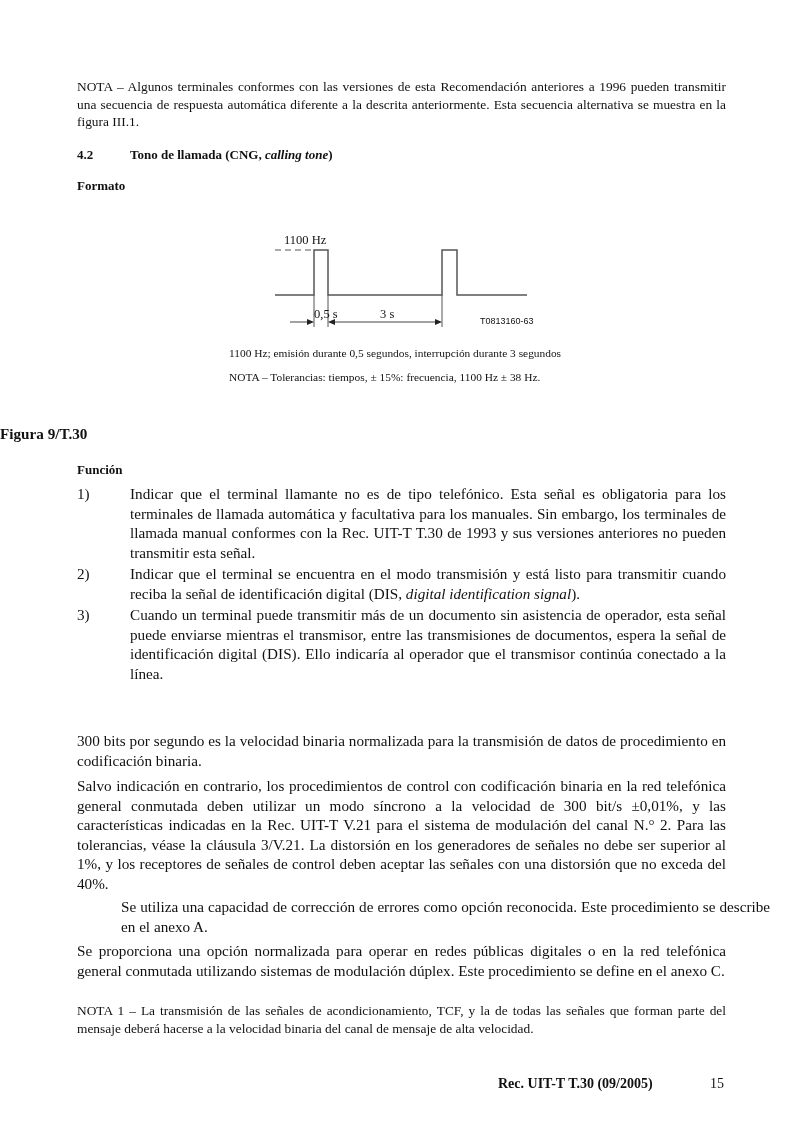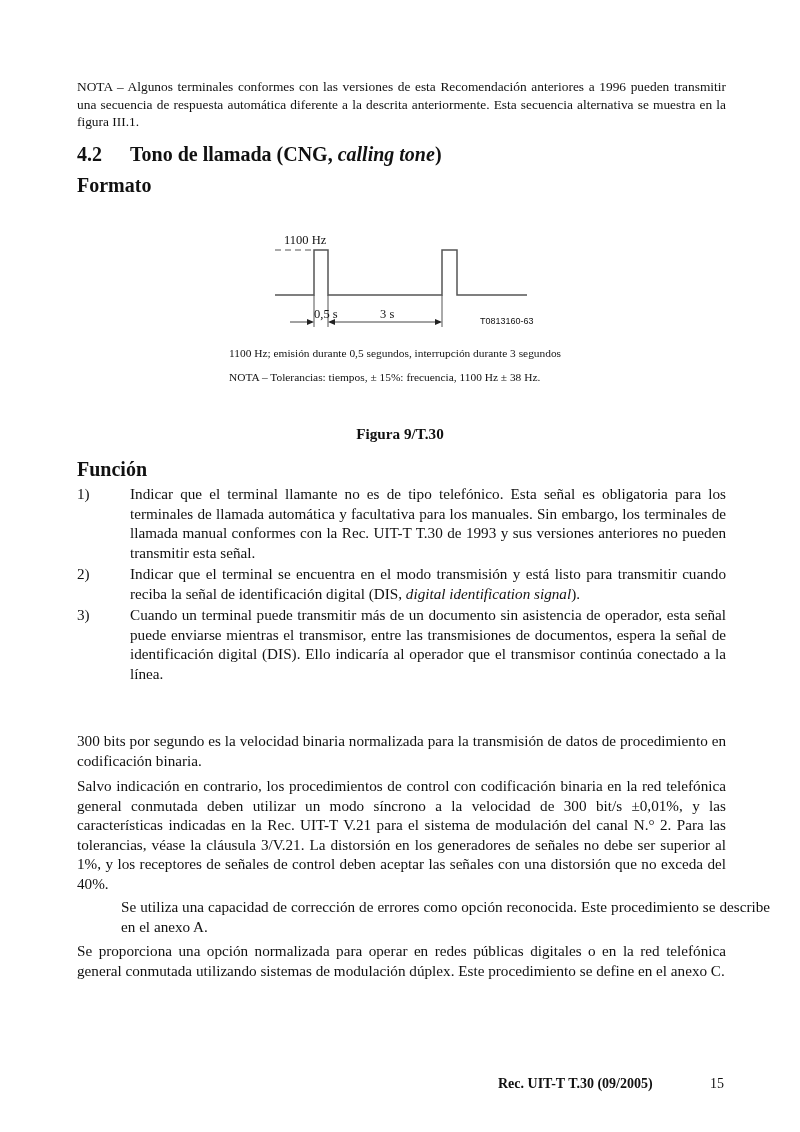--- a/index.html
+++ b/index.html
@@ -9,7 +9,7 @@
     .blk { position: absolute; left: 77px; width: 649px; }
     .p { font-size: 15.2px; line-height: 19.6px; text-align: justify; margin: 0; }
     .note { font-size: 13.4px; line-height: 17.6px; text-align: justify; margin: 0; }
-    .h { font-weight: bold; font-size: 20px; line-height: 19px; margin: 0; }
+    .h { font-weight: bold; font-size: 13px; line-height: 19px; margin: 0; }
     .h .num { display: inline-block; width: 53px; }
     .item { position: absolute; left: 77px; width: 649px; }
     .item .n { position: absolute; left: 0; top: 0; font-size: 15.2px; line-height: 19.6px; }

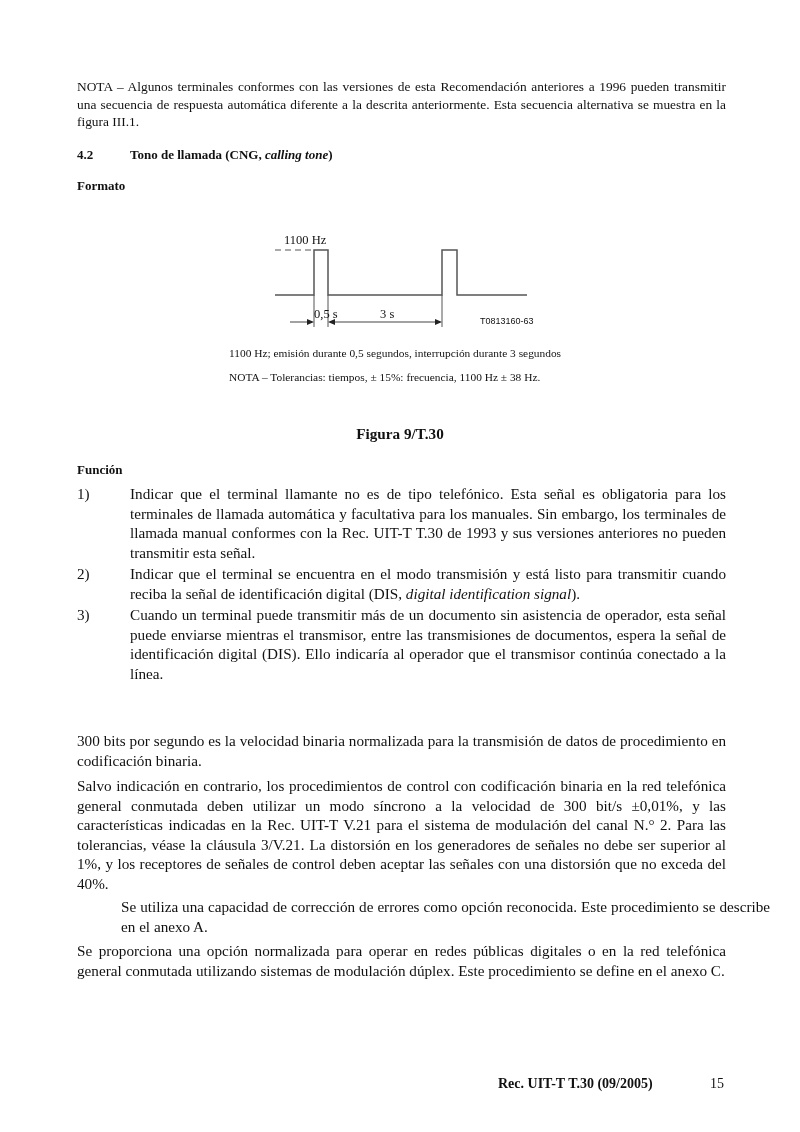--- a/index.html
+++ b/index.html
@@ -16,7 +16,7 @@
     .item .t { margin-left: 53px; font-size: 15.2px; line-height: 19.6px; text-align: justify; }
     .fig-svg { position: absolute; left: 0; top: 0; }
     .fig-cap { position: absolute; left: 229px; font-size: 11.4px; line-height: 14px; white-space: nowrap; }
-    .fig-title { position: absolute; left: 0; width: 800px; text-align: center; font-weight: bold; font-size: 15.2px; }
+    .fig-title { position: absolute; left: 0; width: 800px; font-weight: bold; font-size: 15.2px; }
     .footer { position: absolute; top: 1076px; font-size: 14px; font-weight: bold; }
     .pgnum { position: absolute; top: 1076px; left: 710px; font-size: 14px; }
   </style>

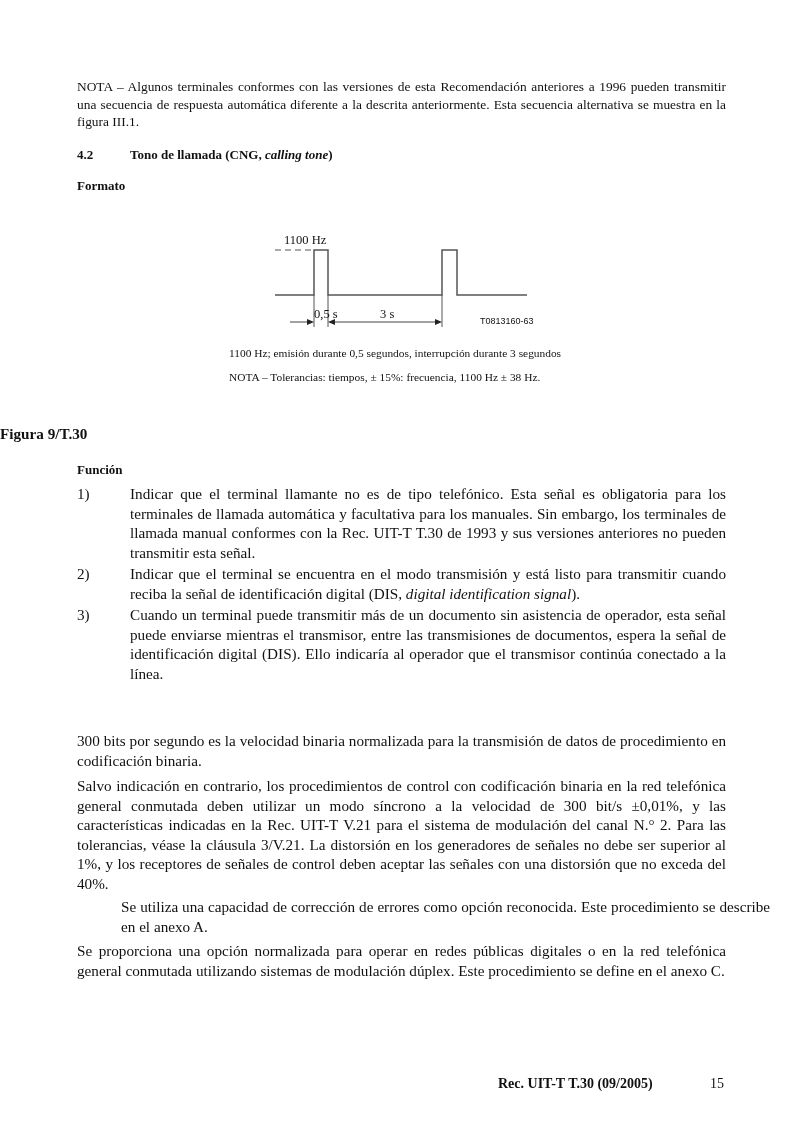--- a/index.html
+++ b/index.html
@@ -95,6 +95,9 @@
   <div class="blk" style="top:941px;">
     <p class="p">Se proporciona una opción normalizada para operar en redes públicas digitales o en la red telefónica general conmutada utilizando sistemas de modulación dúplex. Este procedimiento se define en el anexo C.</p>
   </div>
+  <div class="blk" style="top:1002px;">
+    <p class="note">NOTA 1 – La transmisión de las señales de acondicionamiento, TCF, y la de todas las señales que forman parte del mensaje deberá hacerse a la velocidad binaria del canal de mensaje de alta velocidad.</p>
+  </div>
 
   <div class="footer" style="left:498px;">Rec. UIT-T T.30 (09/2005)</div>
   <div class="pgnum">15</div>

